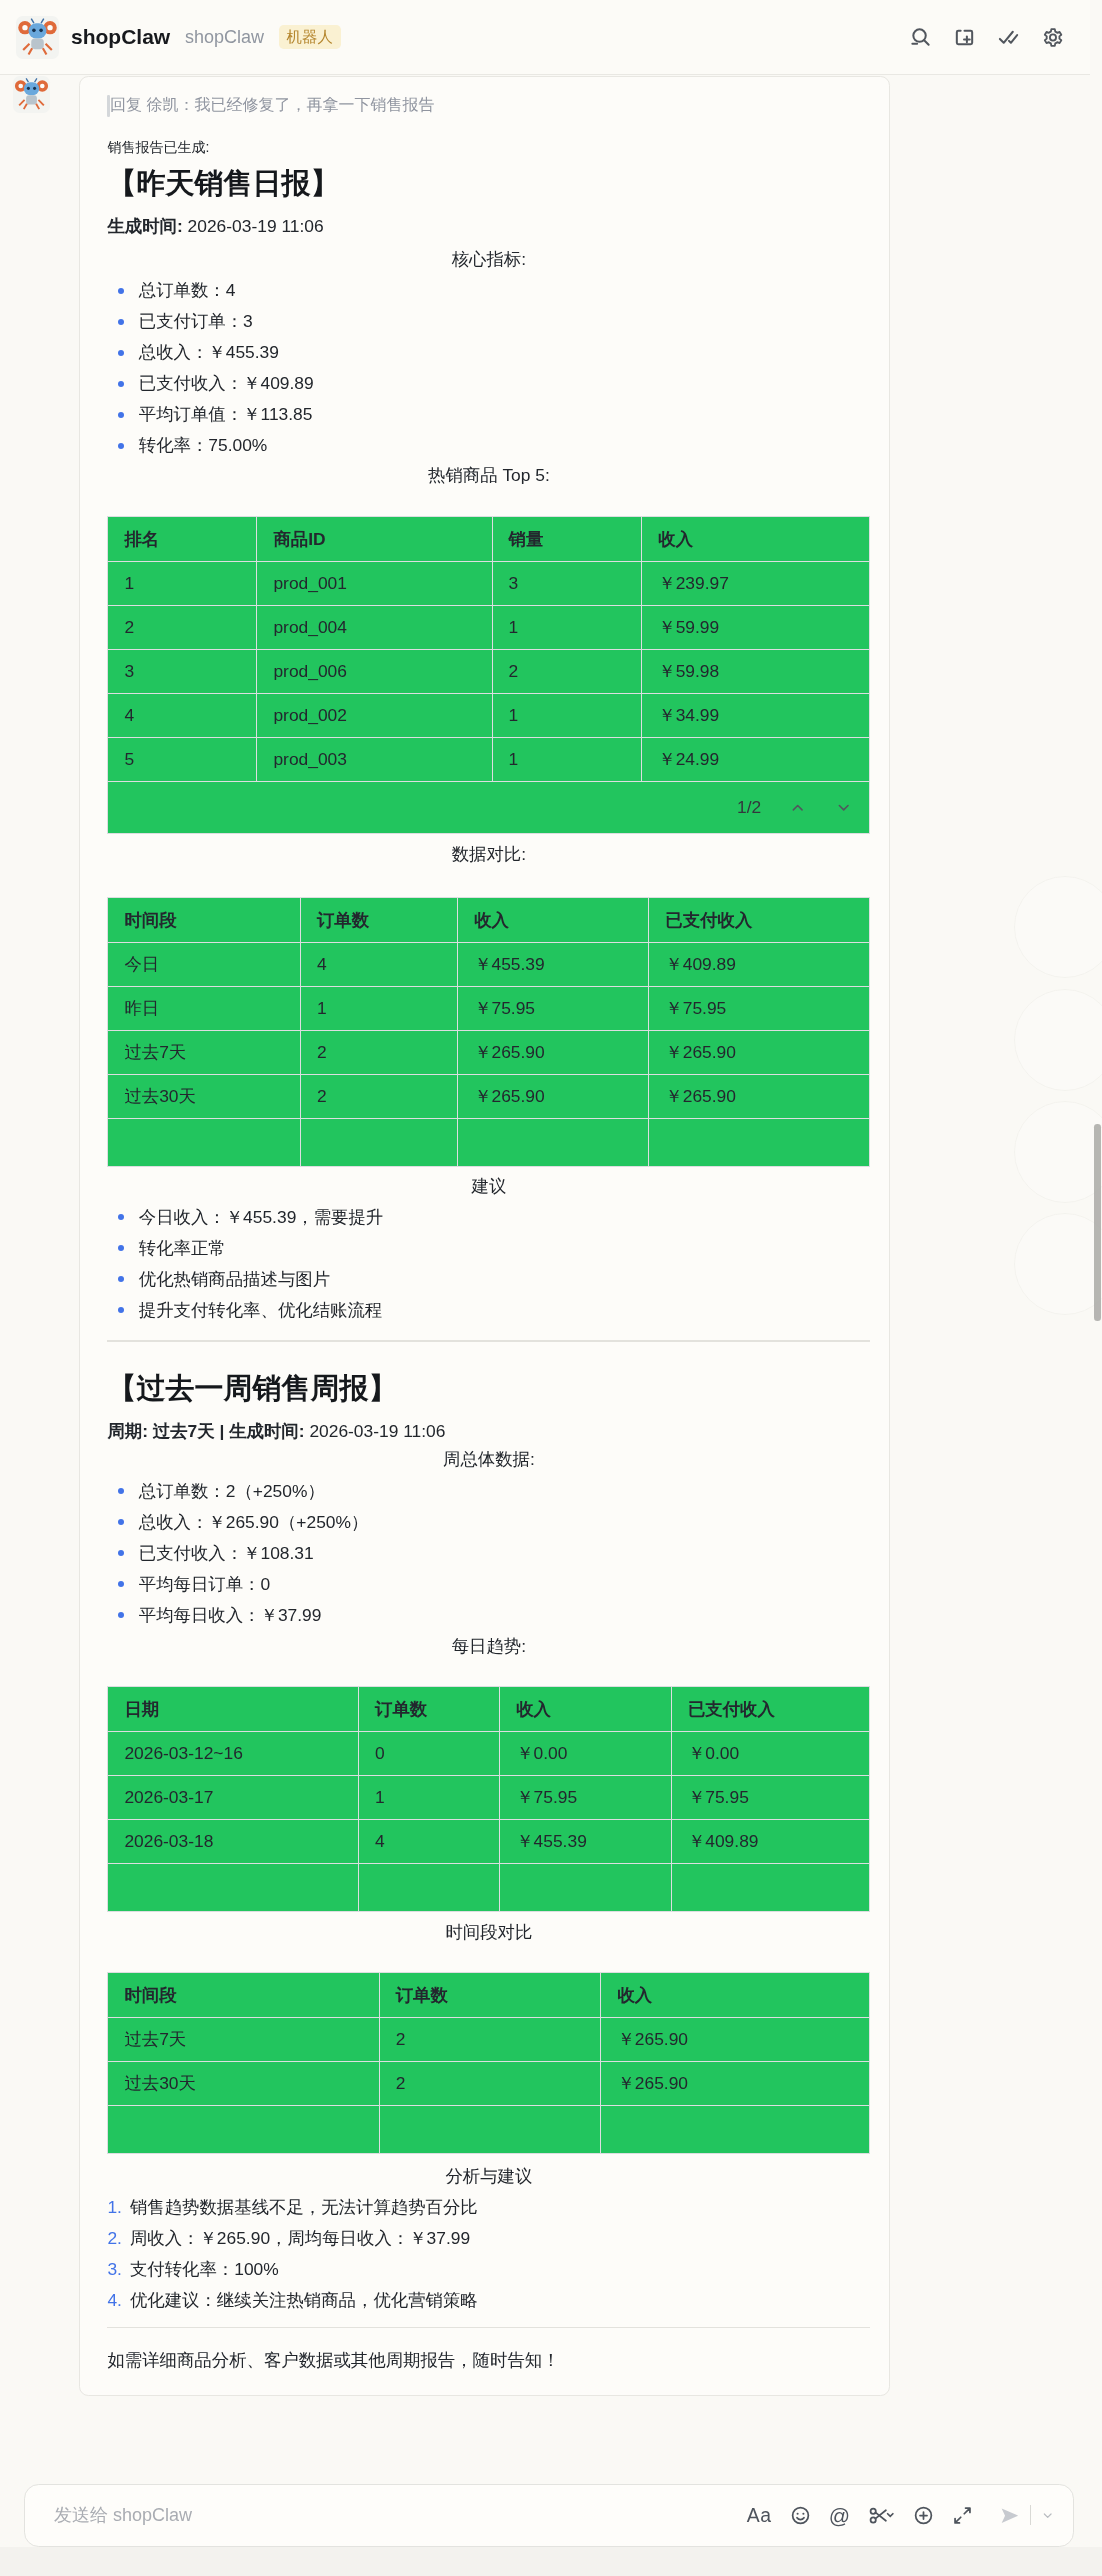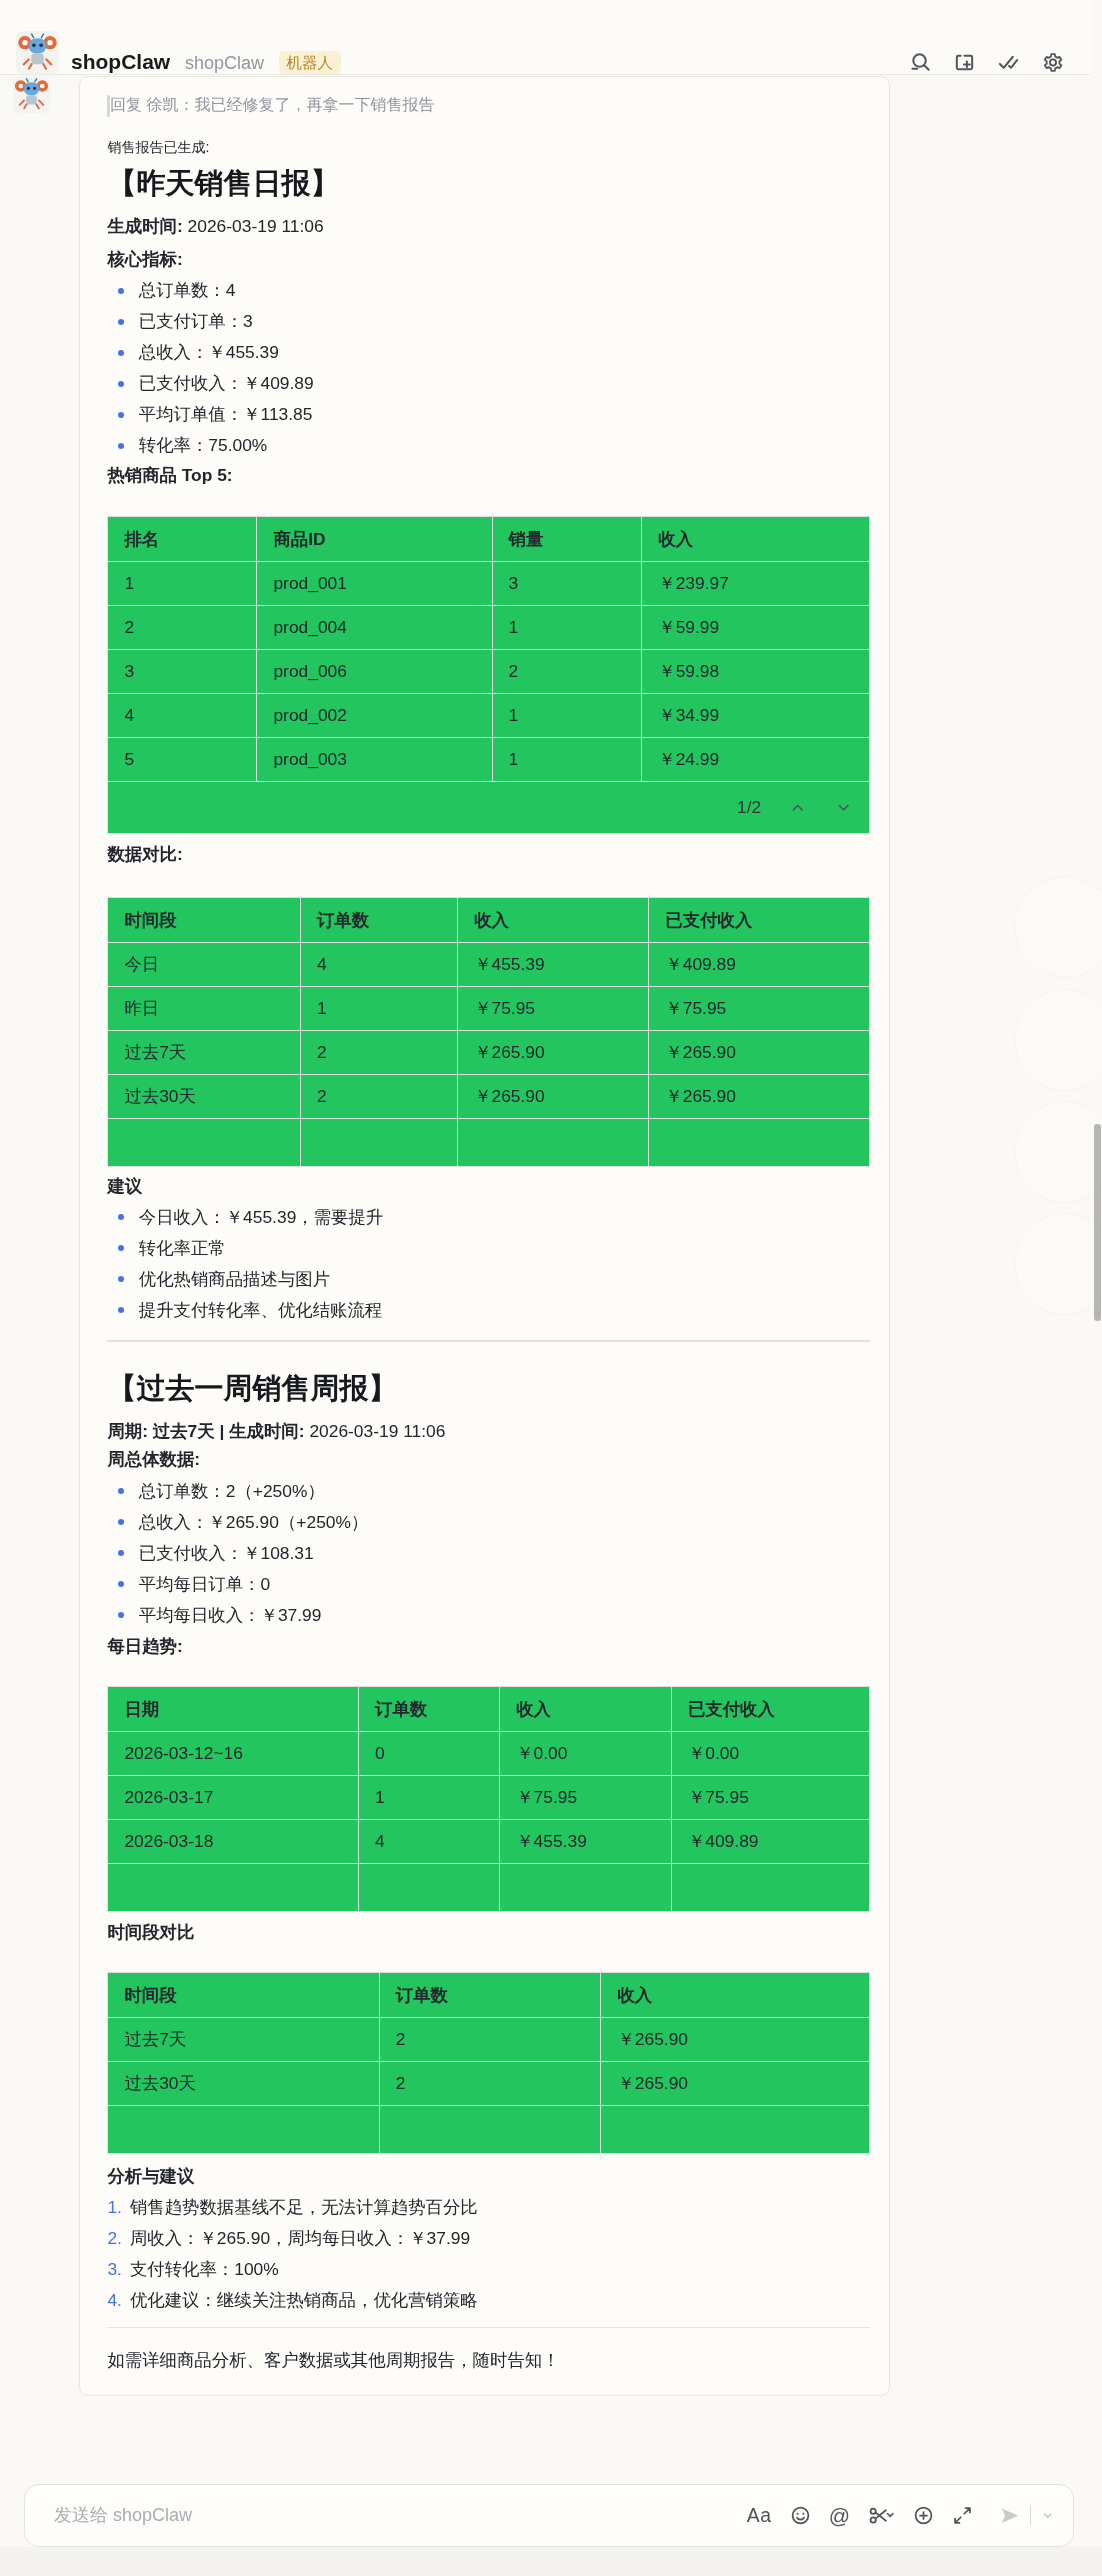--- a/index.html
+++ b/index.html
@@ -13,7 +13,7 @@
   .app-header{
     position:absolute;top:0;left:0;right:12px;height:74px;
     background:#fcfbf7;border-bottom:1.3px solid #e9e8e3;
-    display:flex;align-items:flex-end;
+    display:flex;align-items:center;
   }
   .app-header .avatar-box{width:43px;height:43px;margin-left:16px;border-radius:6.7px;background:#f3f4f1;flex:0 0 auto;}
   .app-title{font-size:21px;font-weight:700;color:#17191d;margin-left:12px;}

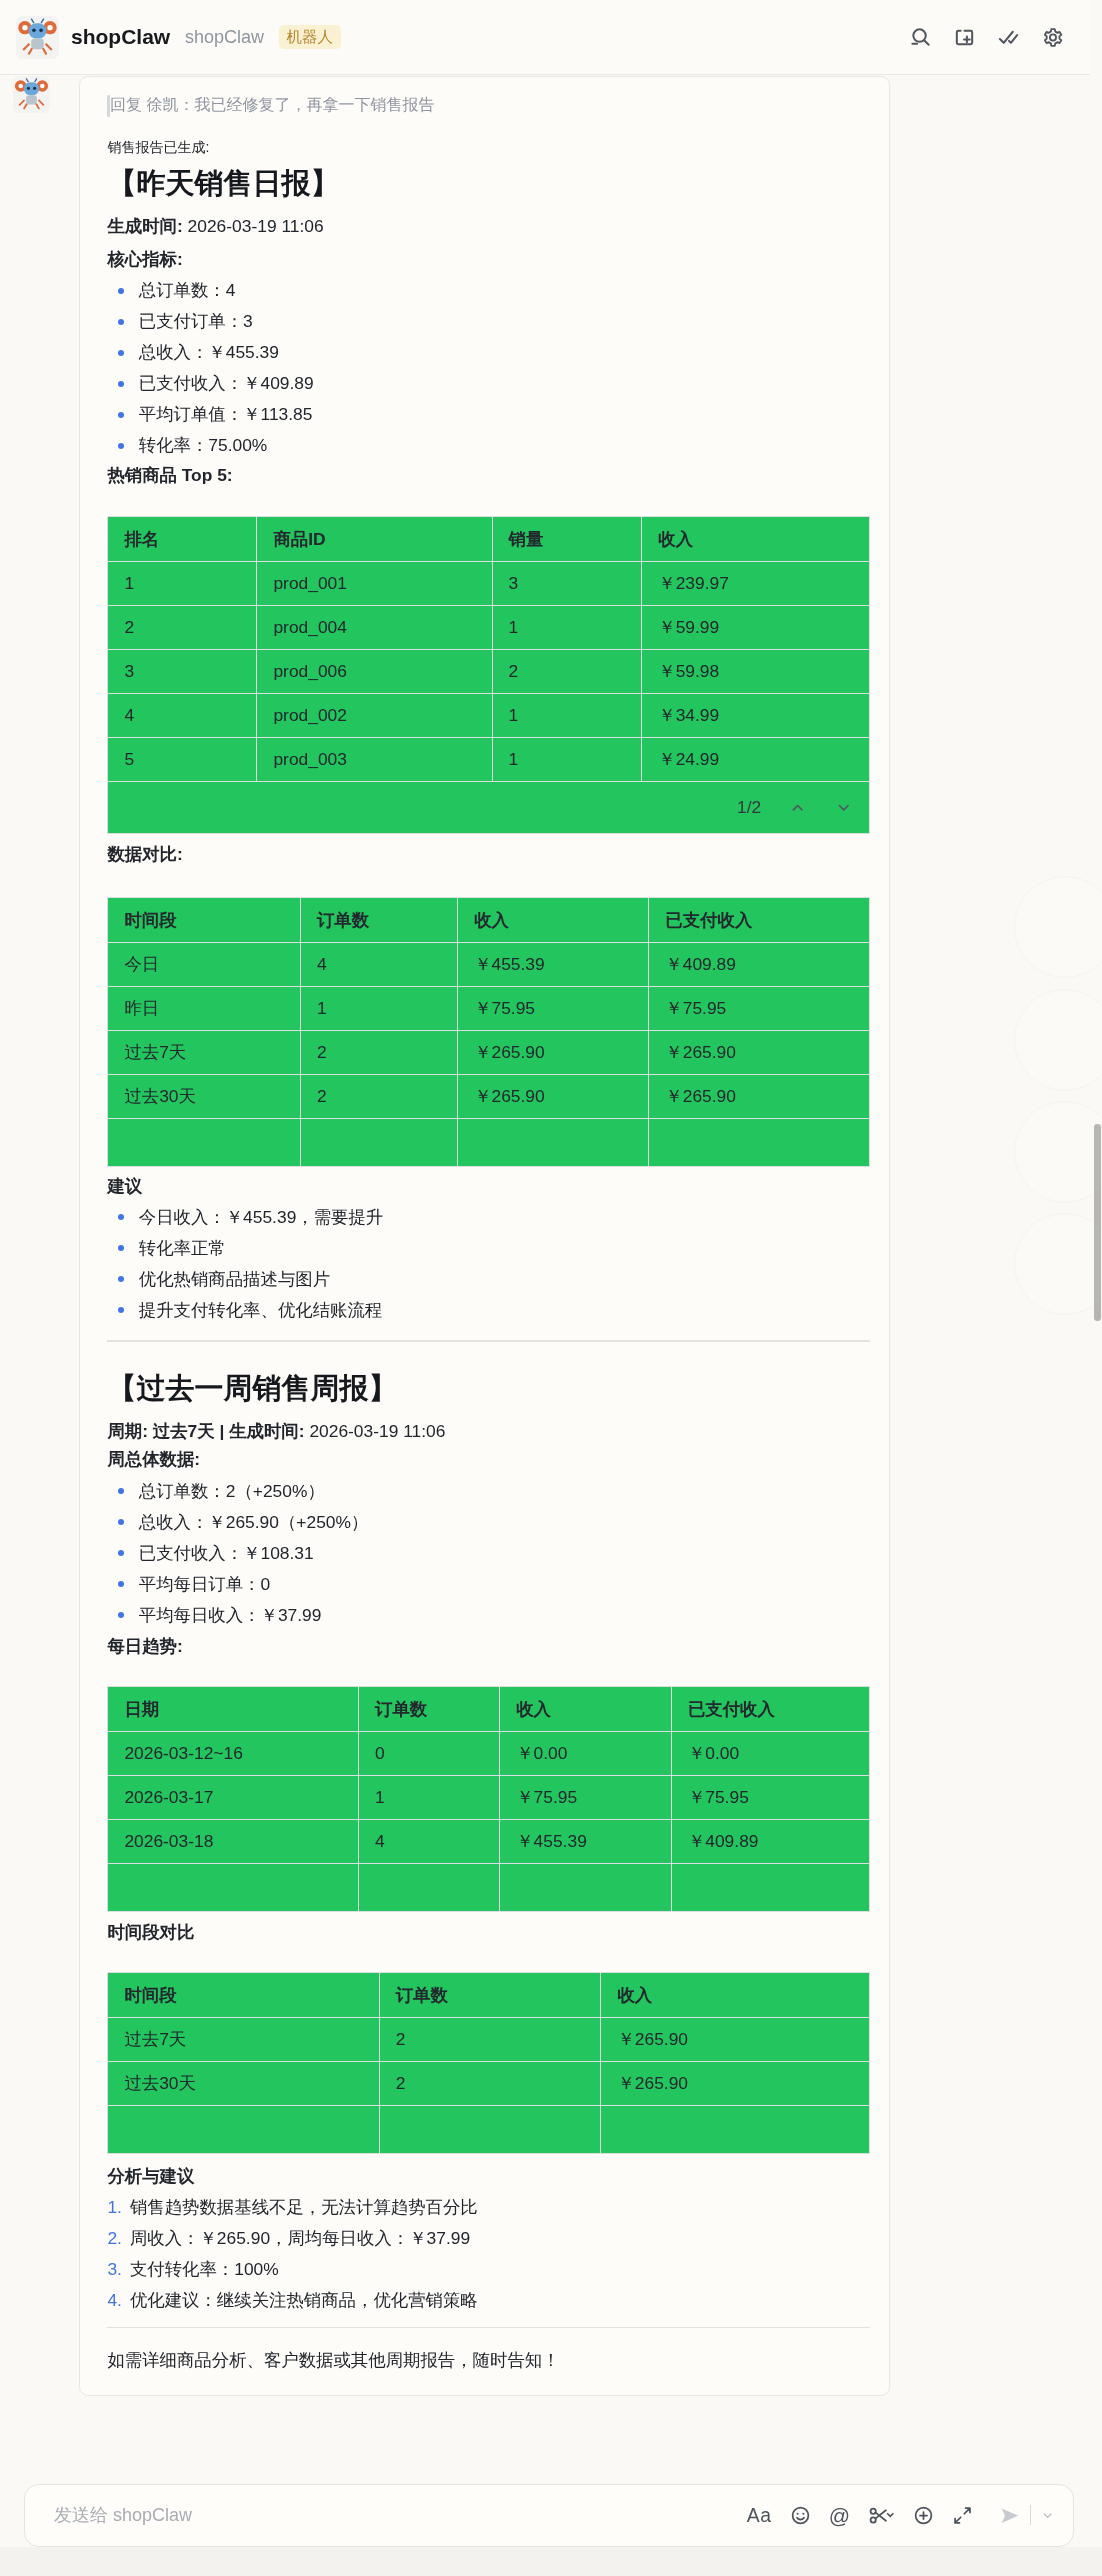--- a/index.html
+++ b/index.html
@@ -43,7 +43,7 @@
   .h1{margin-top:6.7px;font-size:29px;line-height:39px;font-weight:800;color:#15181c;}
   .meta{margin-top:13.4px;height:21.4px;line-height:21.4px;}
   .meta b{font-weight:700;}
-  .sec-h{margin-top:10.7px;height:21.4px;line-height:21.4px;font-weight:700;}
+  .sec-h{margin-top:10.7px;height:21.4px;line-height:21.4px;font-weight:400;text-align:center;}
   ul.blist{list-style:none;margin:5.4px 0 0 0;padding:0;}
   ul.blist li{display:flex;align-items:flex-end;height:31px;line-height:31px;}
   ul.blist .dot{width:6px;height:6px;border-radius:50%;background:#4273e8;margin:0 14.7px 0 10.7px;flex:0 0 auto;align-self:center;}

